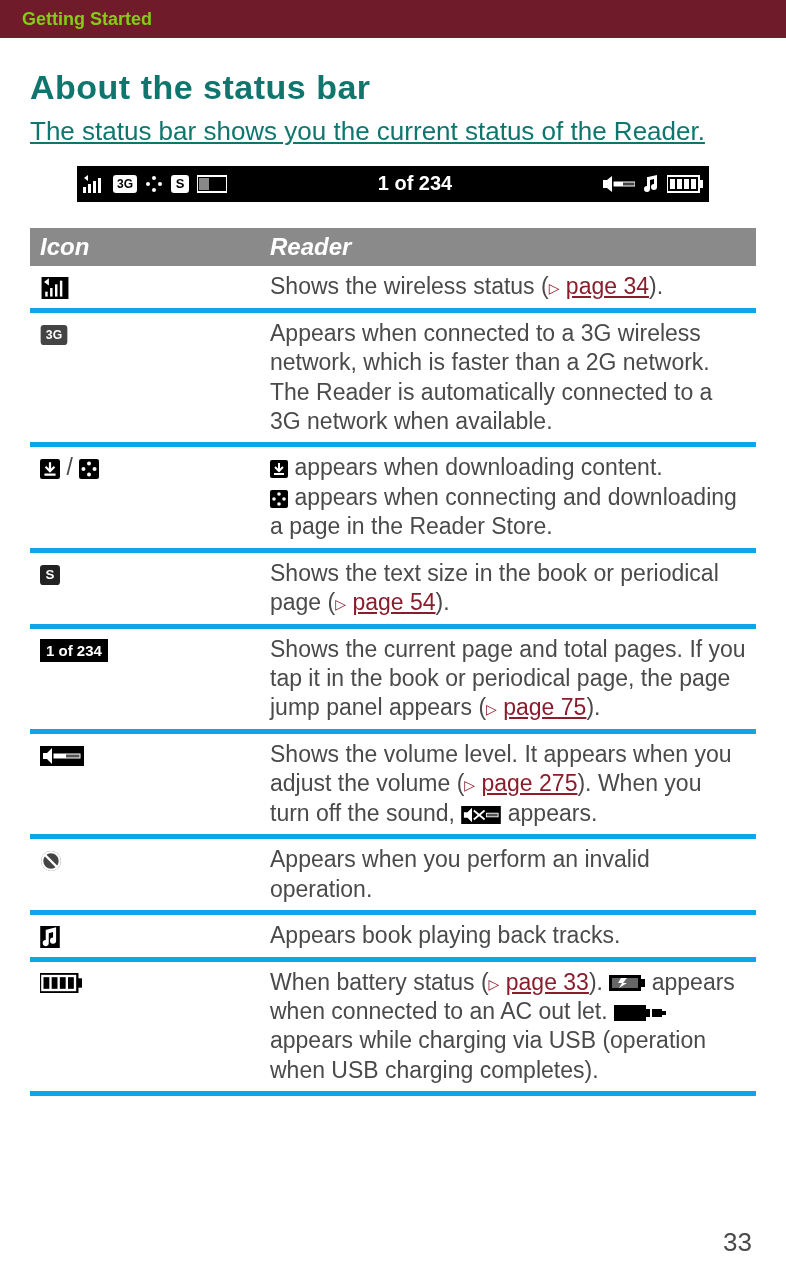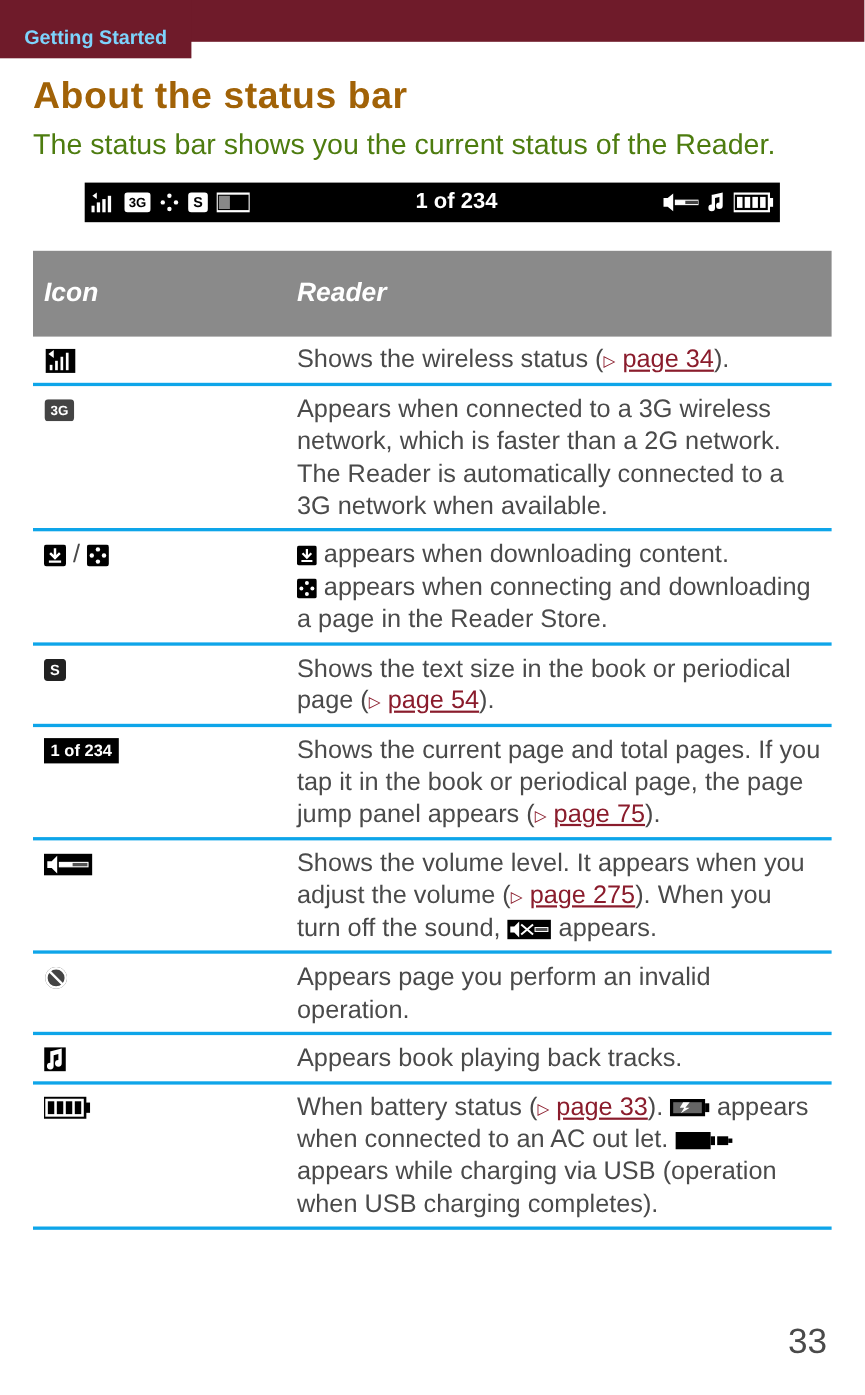--- a/index.html
+++ b/index.html
@@ -5,7 +5,7 @@
   html,body{margin:0;padding:0;background:#fff;font-family:Arial,Helvetica,sans-serif;}
   .page{width:786px;height:1268px;margin:0 auto;position:relative;color:#4a4a4a;}
   .tab-bar{background:#6f1b2a;height:38px;}
-  .tab{display:inline-block;background:#6f1b2a;color:#7dd3fc;font-weight:bold;font-size:18px;padding:24px 22px 0 22px;height:29px;}
+  .tab{display:inline-block;background:#6f1b2a;color:#84cc16;font-weight:bold;font-size:18px;padding:9px 22px 0 22px;height:29px;}
   .content{padding:30px 30px 0 30px;}
   h1{font-family:Arial,Helvetica,sans-serif;font-weight:900;font-size:34px;color:#a16207;margin:0 0 8px 0;letter-spacing:0.5px;}
   .intro{font-size:26px;line-height:1.25;margin:0 0 18px 0;color:#4d7c0f;}

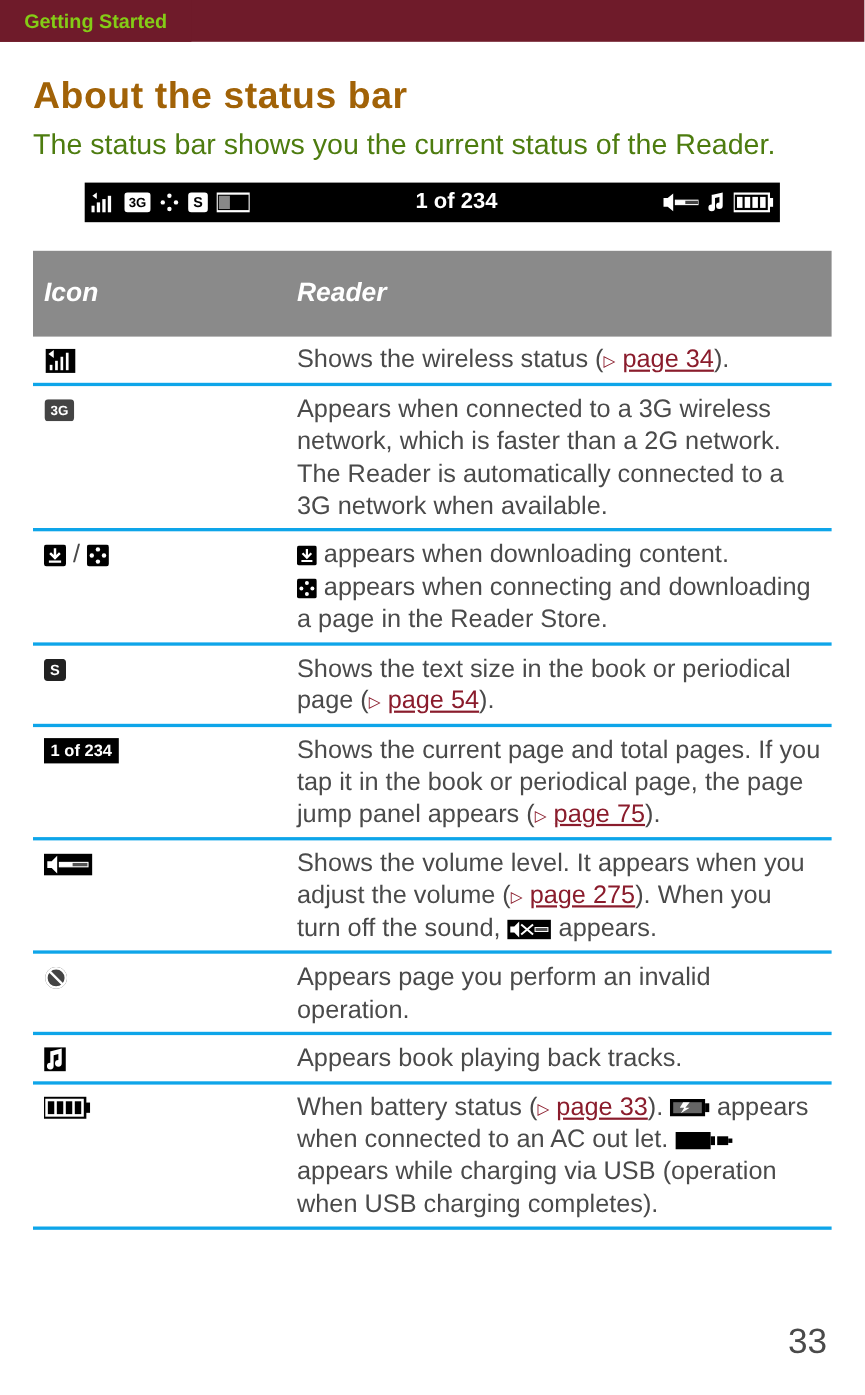--- a/index.html
+++ b/index.html
@@ -7,7 +7,7 @@
   .tab-bar{background:#6f1b2a;height:38px;}
   .tab{display:inline-block;background:#6f1b2a;color:#84cc16;font-weight:bold;font-size:18px;padding:9px 22px 0 22px;height:29px;}
   .content{padding:30px 30px 0 30px;}
-  h1{font-family:Arial,Helvetica,sans-serif;font-weight:900;font-size:34px;color:#a16207;margin:0 0 8px 0;letter-spacing:0.5px;}
+  h1{font-family:Arial,Helvetica,sans-serif;font-weight:900;font-size:34px;color:#0f766e;margin:0 0 8px 0;letter-spacing:0.5px;}
   .intro{font-size:26px;line-height:1.25;margin:0 0 18px 0;color:#4d7c0f;}
   .status-bar{display:flex;align-items:center;justify-content:center;margin:0 auto 26px auto;}
   .sb{background:#000;color:#fff;height:36px;width:620px;display:flex;align-items:center;padding:0 6px;font-size:20px;}

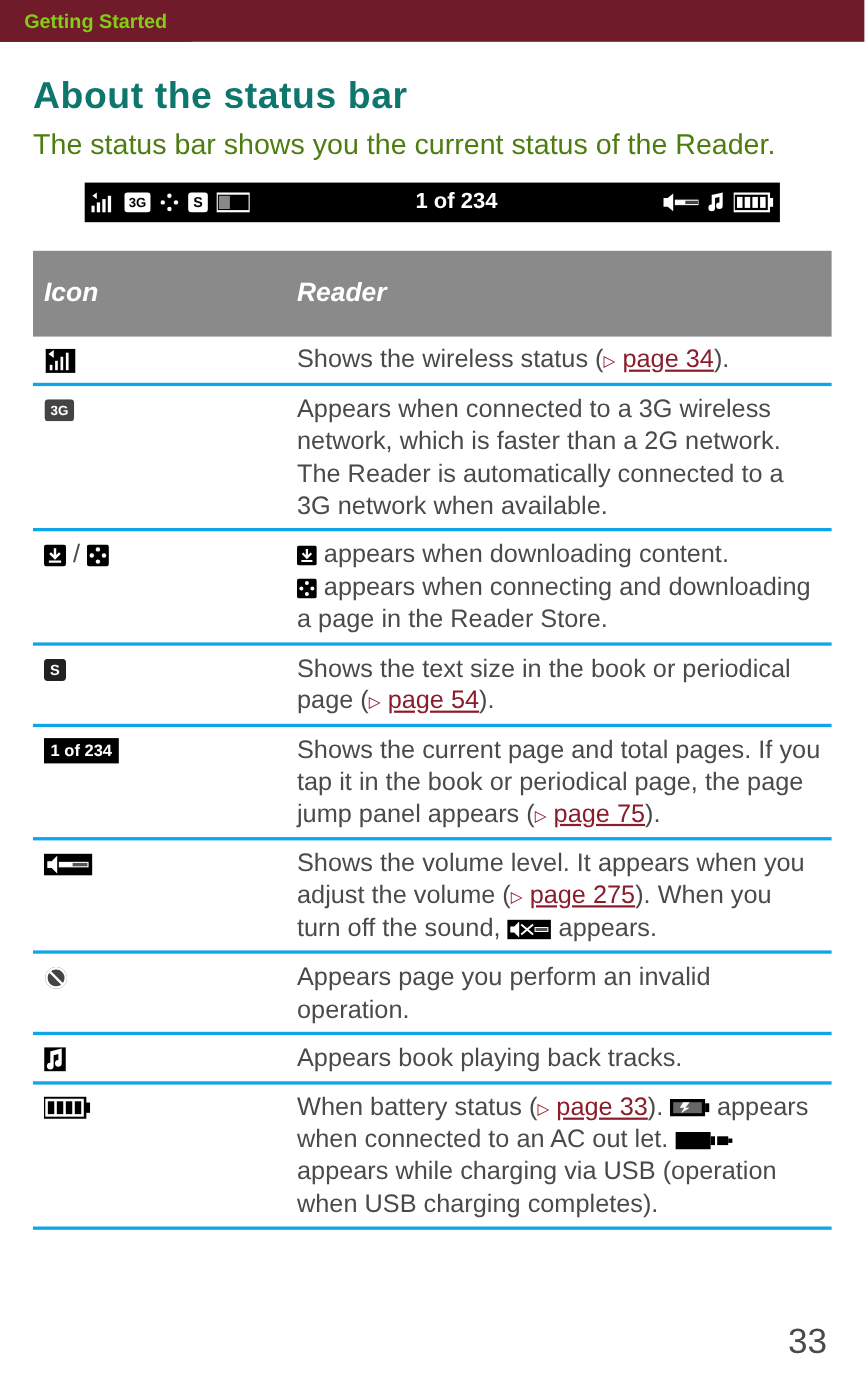--- a/index.html
+++ b/index.html
@@ -8,7 +8,7 @@
   .tab{display:inline-block;background:#6f1b2a;color:#84cc16;font-weight:bold;font-size:18px;padding:9px 22px 0 22px;height:29px;}
   .content{padding:30px 30px 0 30px;}
   h1{font-family:Arial,Helvetica,sans-serif;font-weight:900;font-size:34px;color:#0f766e;margin:0 0 8px 0;letter-spacing:0.5px;}
-  .intro{font-size:26px;line-height:1.25;margin:0 0 18px 0;color:#4d7c0f;}
+  .intro{font-size:26px;line-height:1.25;margin:0 0 18px 0;color:#0f766e;text-decoration:underline;}
   .status-bar{display:flex;align-items:center;justify-content:center;margin:0 auto 26px auto;}
   .sb{background:#000;color:#fff;height:36px;width:620px;display:flex;align-items:center;padding:0 6px;font-size:20px;}
   .sb .left,.sb .right{display:flex;align-items:center;gap:8px;}

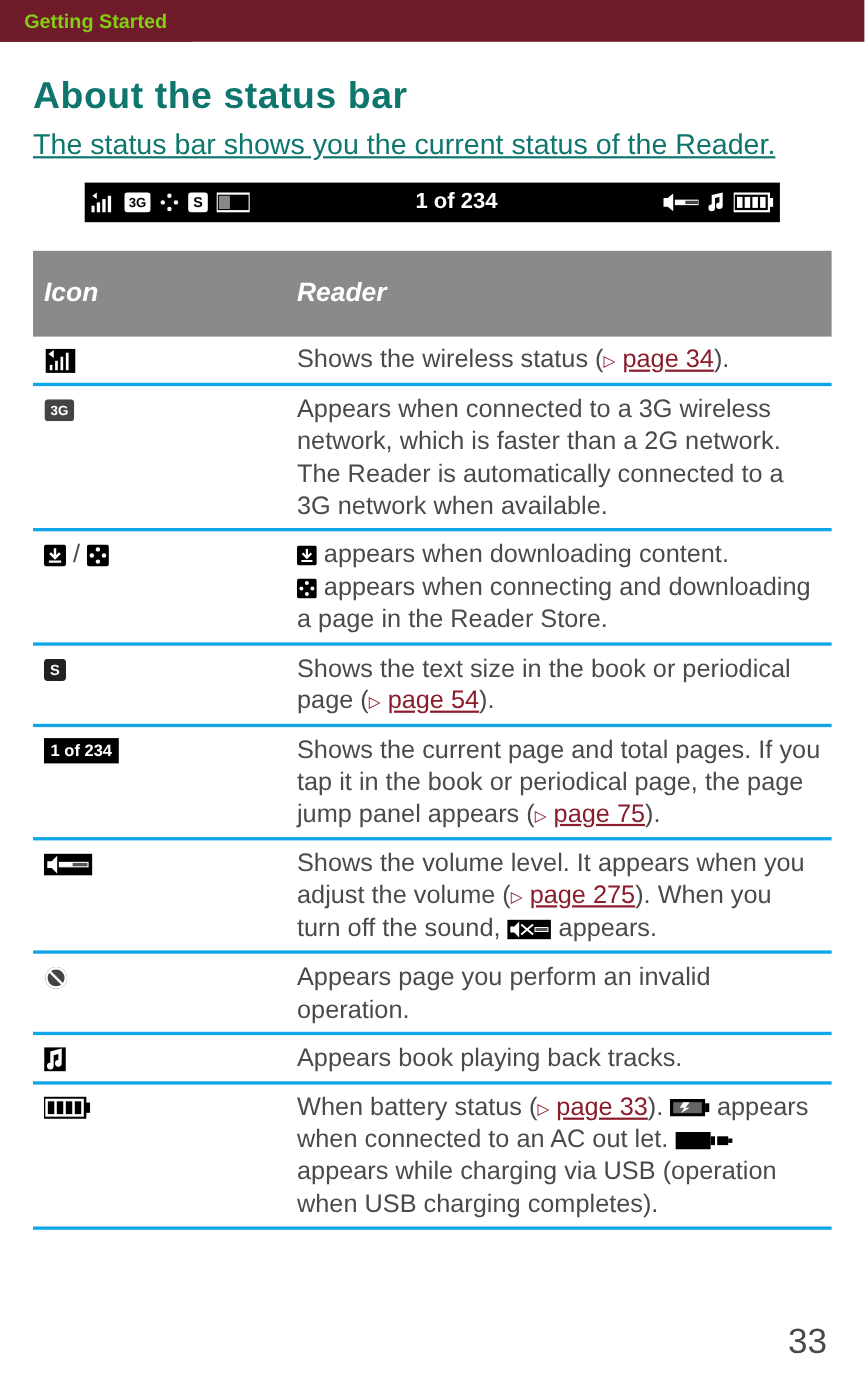--- a/index.html
+++ b/index.html
@@ -15,7 +15,7 @@
   .sb .center{flex:1;text-align:center;font-weight:bold;}
   .sb svg,.sb .ico{height:20px;}
   table{width:100%;border-collapse:collapse;font-size:23px;line-height:1.28;}
-  th{background:#8a8a8a;color:#fff;text-align:left;font-style:italic;font-weight:bold;padding:24px 10px;font-size:24px;}
+  th{background:#8a8a8a;color:#fff;text-align:left;font-style:italic;font-weight:bold;padding:4px 10px;font-size:24px;}
   td{padding:6px 10px;vertical-align:top;border-bottom:3px solid #0ea5e9;color:#4a4a4a;}
   td.icon-cell{width:210px;}
   a.pl{color:#8a1c2c;text-decoration:underline;}

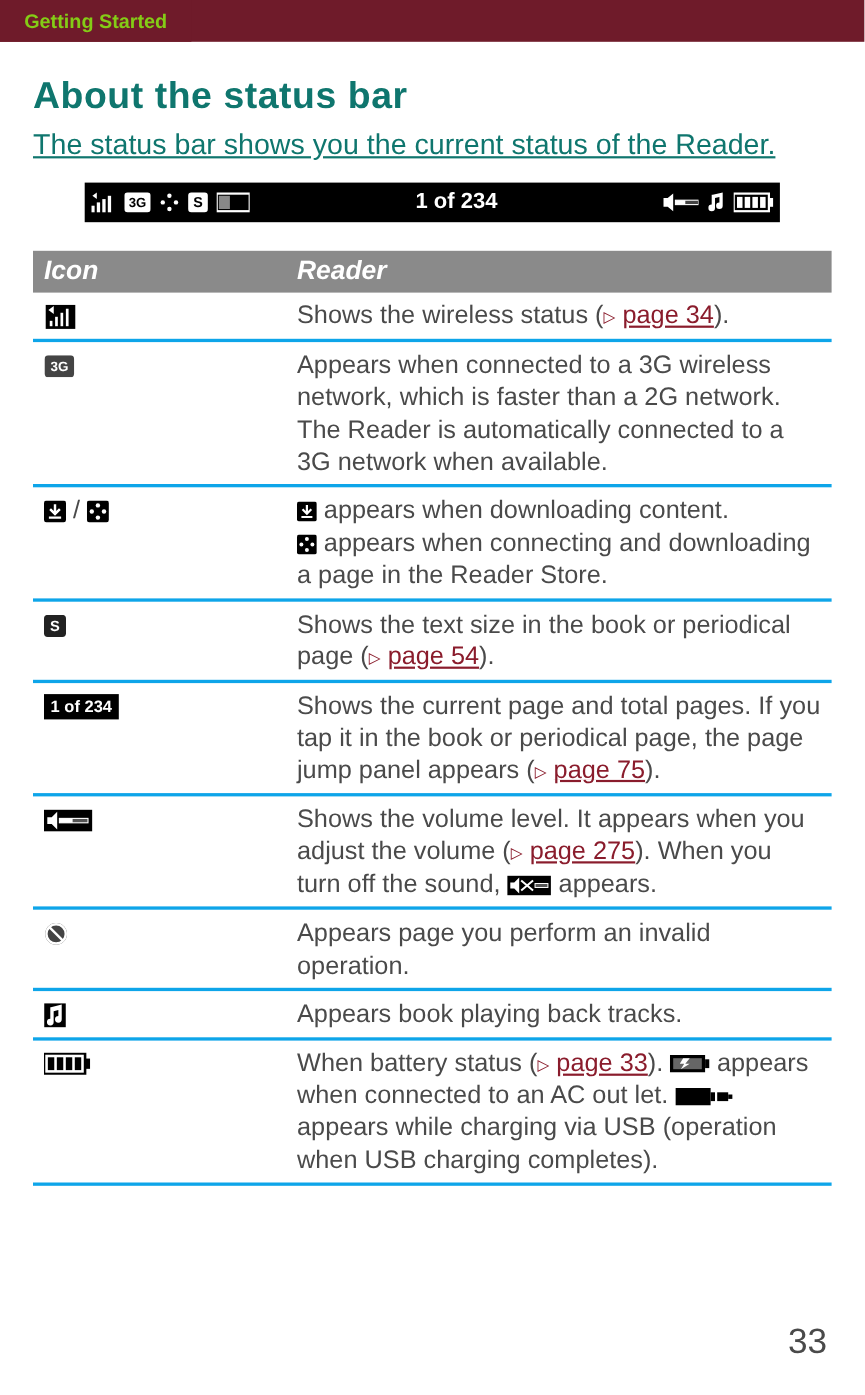--- a/index.html
+++ b/index.html
@@ -16,7 +16,7 @@
   .sb svg,.sb .ico{height:20px;}
   table{width:100%;border-collapse:collapse;font-size:23px;line-height:1.28;}
   th{background:#8a8a8a;color:#fff;text-align:left;font-style:italic;font-weight:bold;padding:4px 10px;font-size:24px;}
-  td{padding:6px 10px;vertical-align:top;border-bottom:3px solid #0ea5e9;color:#4a4a4a;}
+  td{padding:6px 10px;vertical-align:top;border-bottom:5px solid #0ea5e9;color:#4a4a4a;}
   td.icon-cell{width:210px;}
   a.pl{color:#8a1c2c;text-decoration:underline;}
   .pl-ico{color:#8a1c2c;font-size:14px;vertical-align:1px;}

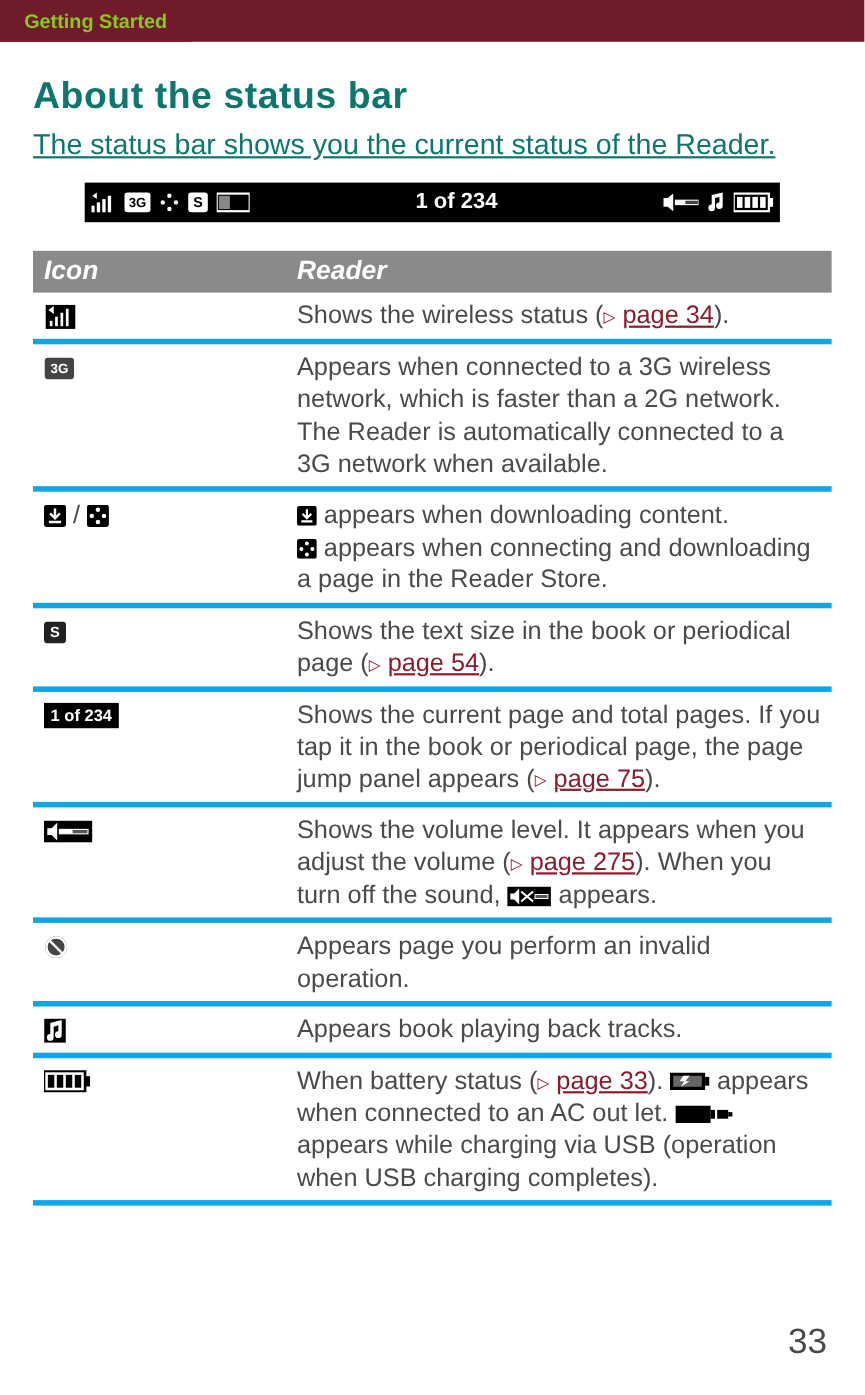--- a/index.html
+++ b/index.html
@@ -237,7 +237,7 @@
                 </svg>
             </span>
           </td>
-          <td>Appears page you perform an invalid operation.</td>
+          <td>Appears when you perform an invalid operation.</td>
         </tr>
 
         <tr>

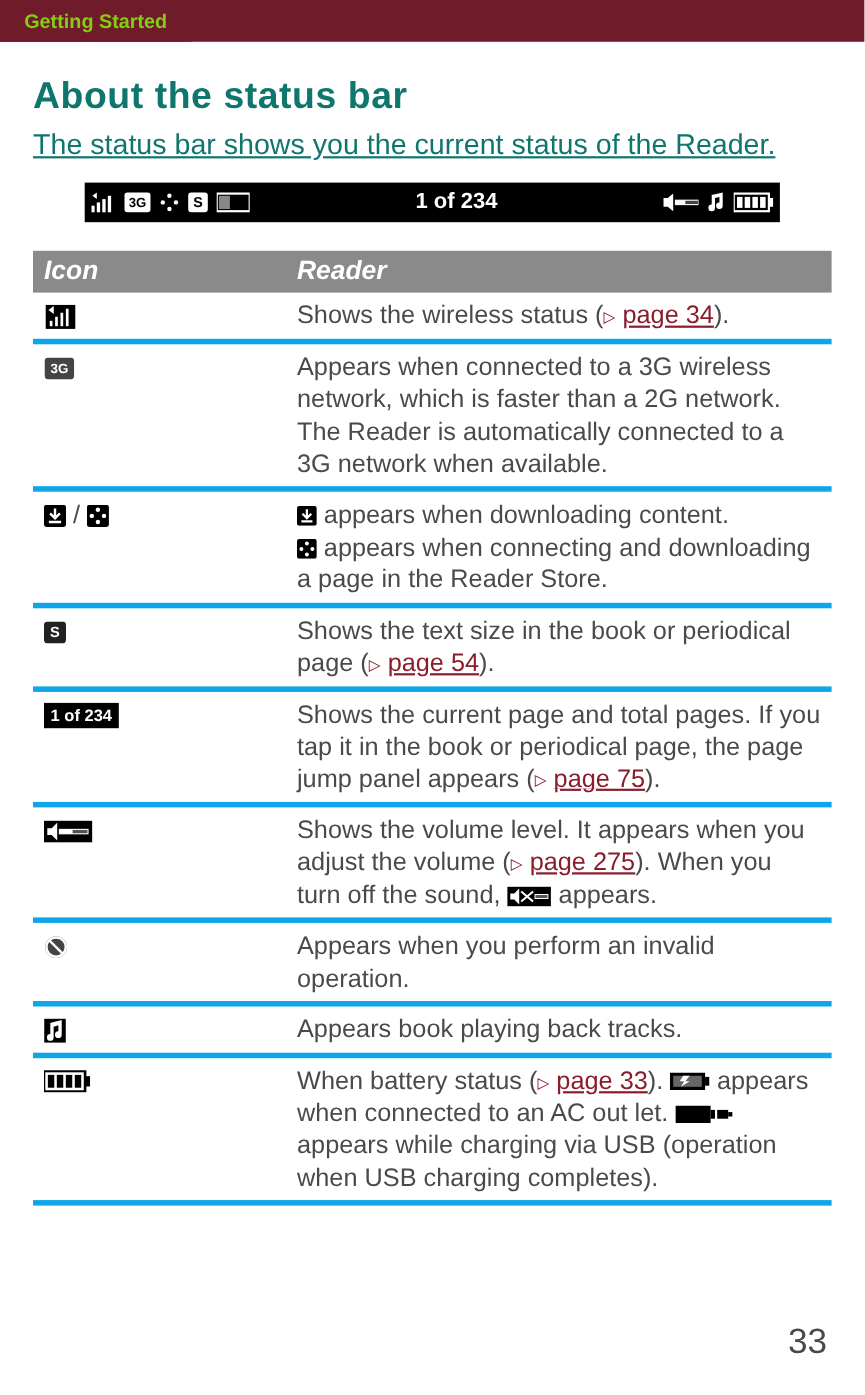--- a/index.html
+++ b/index.html
@@ -20,7 +20,7 @@
   td.icon-cell{width:210px;}
   a.pl{color:#8a1c2c;text-decoration:underline;}
   .pl-ico{color:#8a1c2c;font-size:14px;vertical-align:1px;}
-  .pgnum{position:absolute;bottom:30px;right:34px;font-size:32px;color:#4a4a4a;}
+  .pgnum{position:absolute;bottom:10px;right:34px;font-size:26px;color:#4a4a4a;}
   .mini-icon{display:inline-block;vertical-align:middle;}
   .mini-icon svg{display:block;}
 </style>

